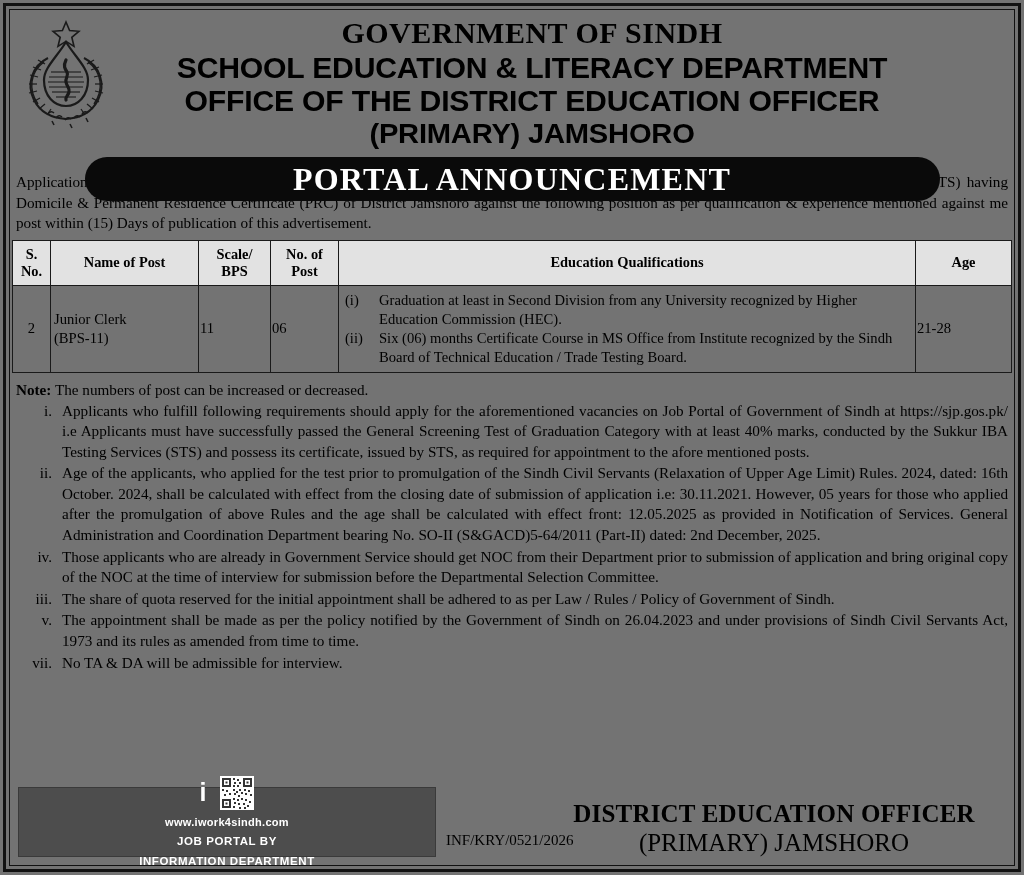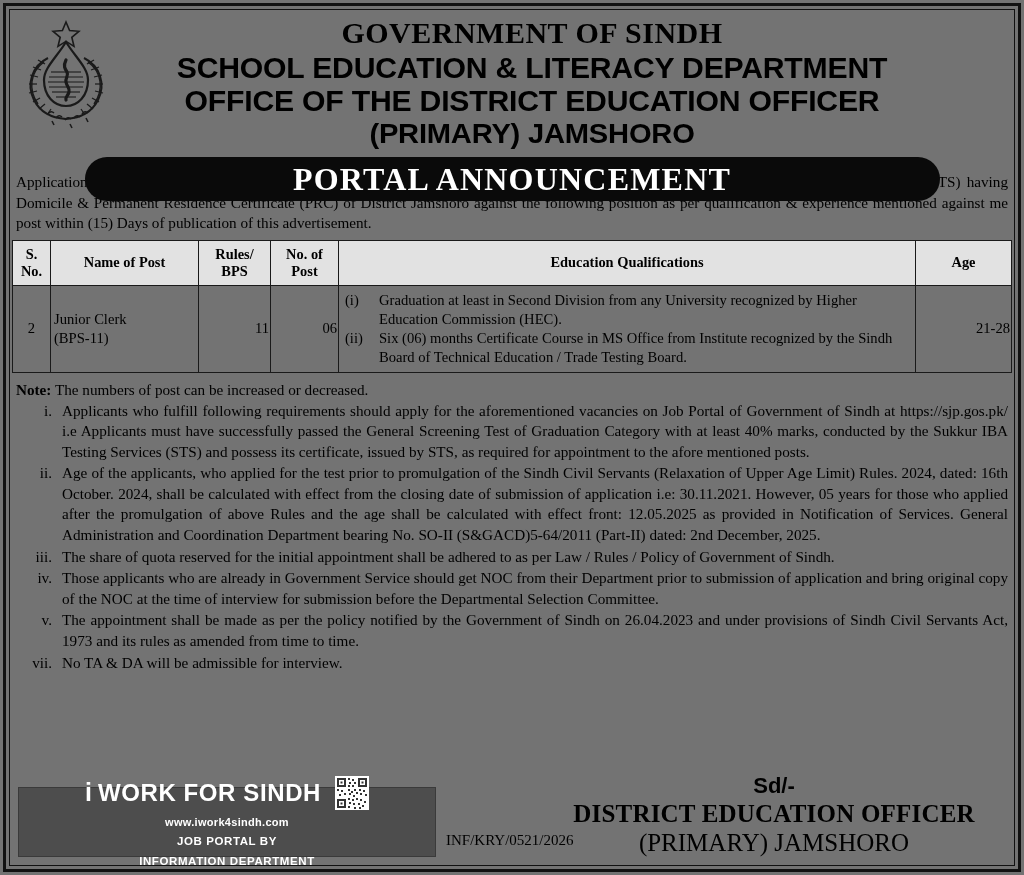--- a/index.html
+++ b/index.html
@@ -358,7 +358,7 @@
           </th>
           <th>Name of Post</th>
           <th>
-            <div>Rules/</div>
+            <div>Scale/</div>
             <div>BPS</div>
           </th>
           <th>

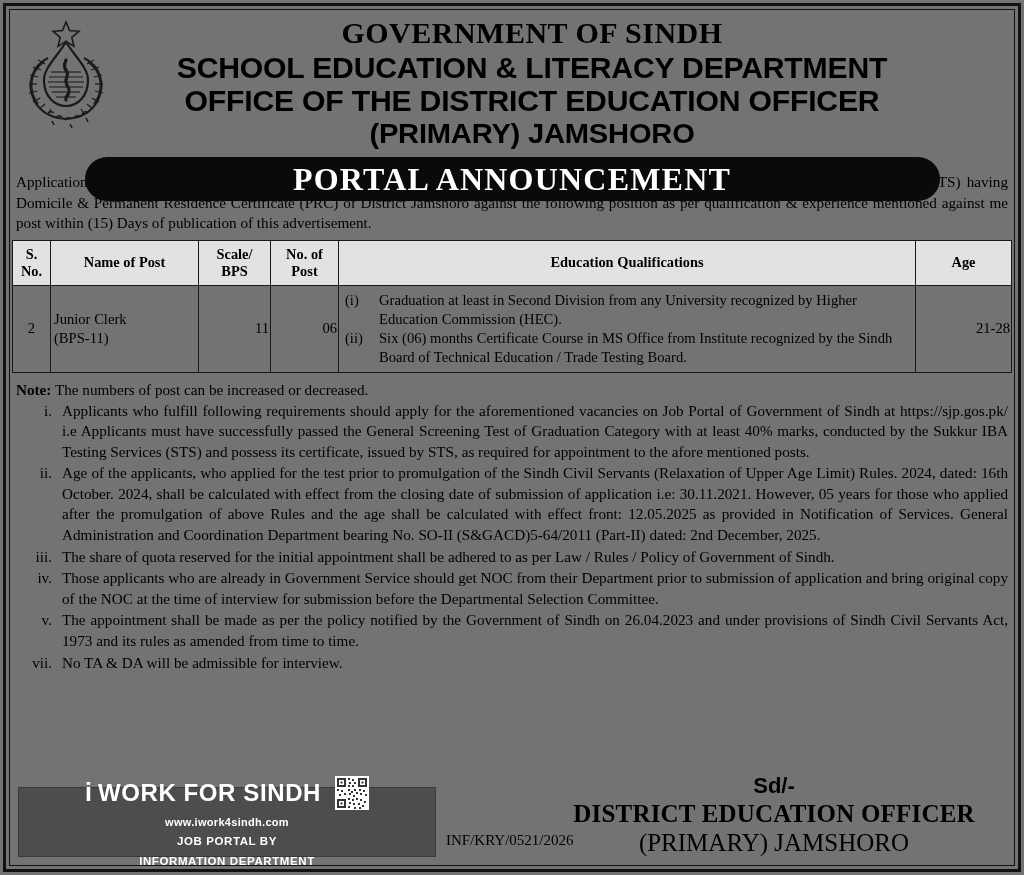--- a/index.html
+++ b/index.html
@@ -131,7 +131,7 @@
   }
   td.c-sno  { text-align: center; }
   td.c-post { padding-left: 3px; }
-  td.c-bps, td.c-num, td.c-age { text-align: right; }
+  td.c-bps, td.c-num, td.c-age { text-align: left; }
   td.c-edu  { padding: 5px 6px 5px 6px; }
   .edu-row { display: flex; align-items: flex-start; }
   .edu-mark { width: 34px; flex: 0 0 34px; }

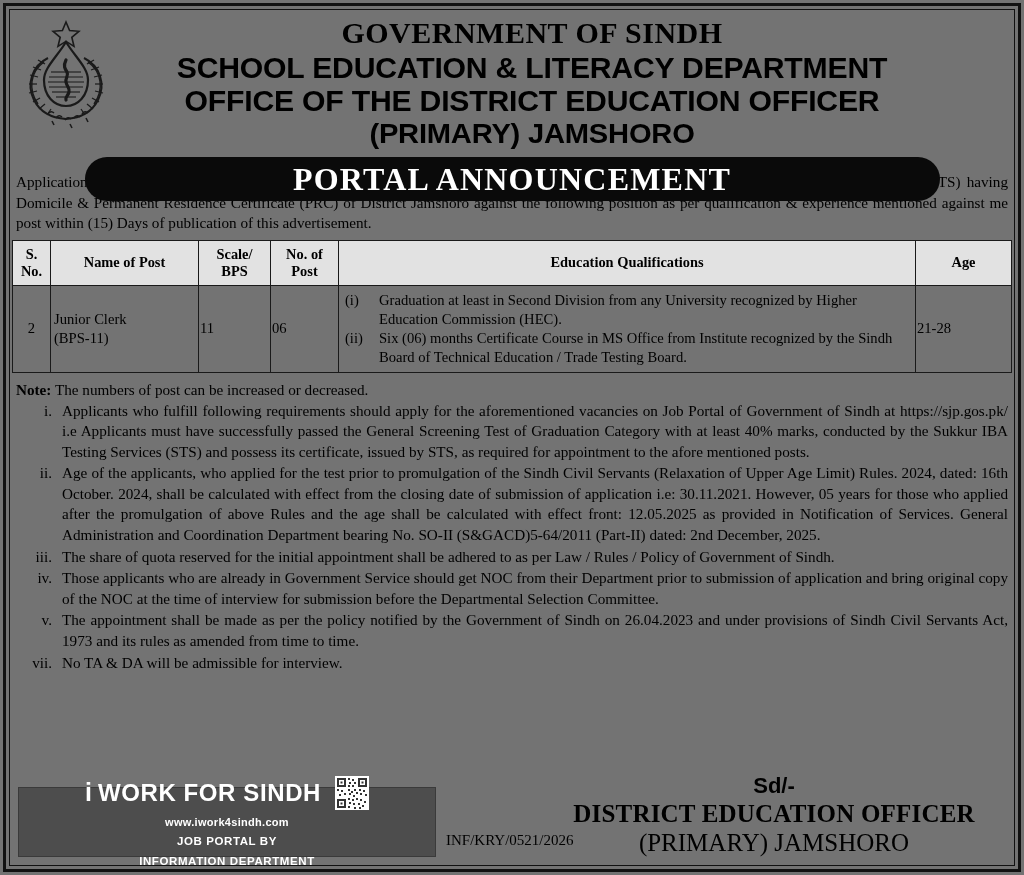--- a/index.html
+++ b/index.html
@@ -408,12 +408,12 @@
         <span class="ntxt">Age of the applicants, who applied for the test prior to promulgation of the Sindh Civil Servants (Relaxation of Upper Age Limit) Rules. 2024, dated: 16th October. 2024, shall be calculated with effect from the closing date of submission of application i.e: 30.11.2021. However, 05 years for those who applied after the promulgation of above Rules and the age shall be calculated with effect front: 12.05.2025 as provided in Notification of Services. General Administration and Coordination Department bearing No. SO-II (S&amp;GACD)5-64/2011 (Part-II) dated: 2nd December, 2025.</span>
       </li>
       <li>
+        <span class="rn">iv.</span>
+        <span class="ntxt">Those applicants who are already in Government Service should get NOC from their Department prior to submission of application and bring original copy of the NOC at the time of interview for submission before the Departmental Selection Committee.</span>
+      </li>
+      <li>
         <span class="rn">iii.</span>
         <span class="ntxt">The share of quota reserved for the initial appointment shall be adhered to as per Law / Rules / Policy of Government of Sindh.</span>
-      </li>
-      <li>
-        <span class="rn">iv.</span>
-        <span class="ntxt">Those applicants who are already in Government Service should get NOC from their Department prior to submission of application and bring original copy of the NOC at the time of interview for submission before the Departmental Selection Committee.</span>
       </li>
       <li>
         <span class="rn">v.</span>

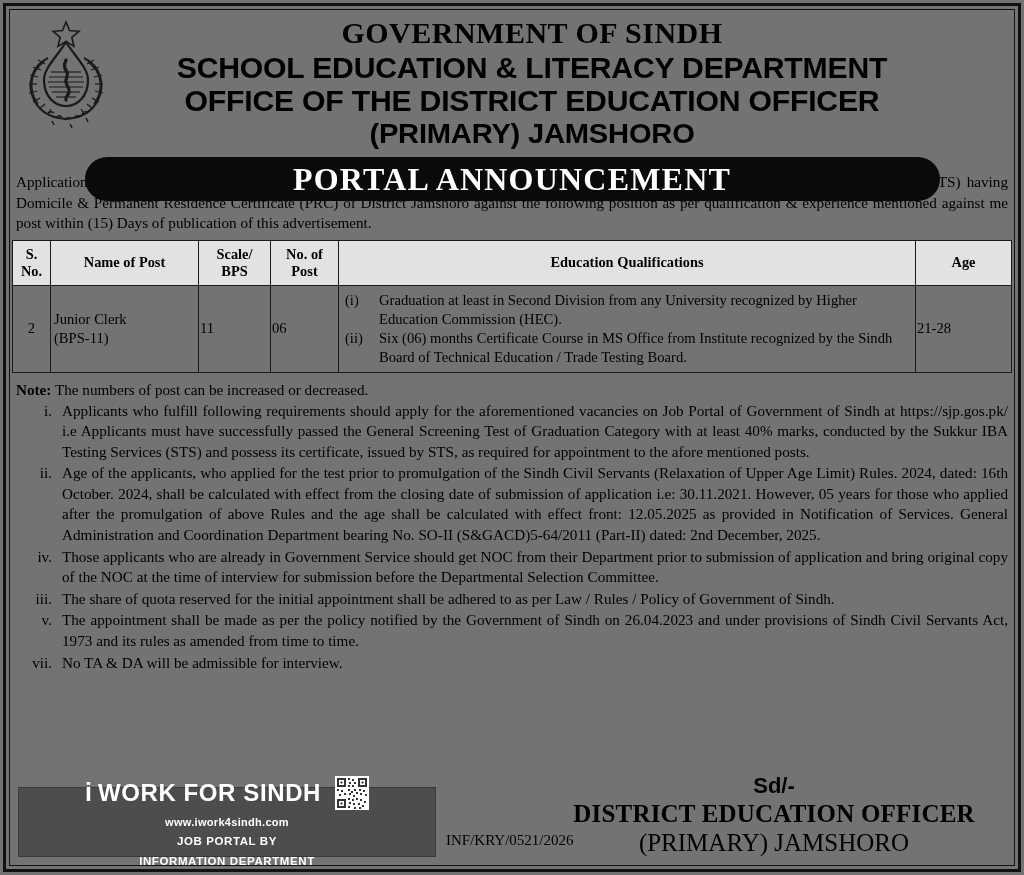--- a/index.html
+++ b/index.html
@@ -431,7 +431,6 @@
         <div class="iwork-inner">
           <div class="iwork-top">
             <span class="iwork-i">i</span>
-            <span class="iwork-word">WORK FOR SINDH</span>
             <span class="qr">
               <svg viewBox="0 0 34 34" width="34" height="34" aria-hidden="true">
                 <rect x="0" y="0" width="34" height="34" fill="#ffffff"></rect>

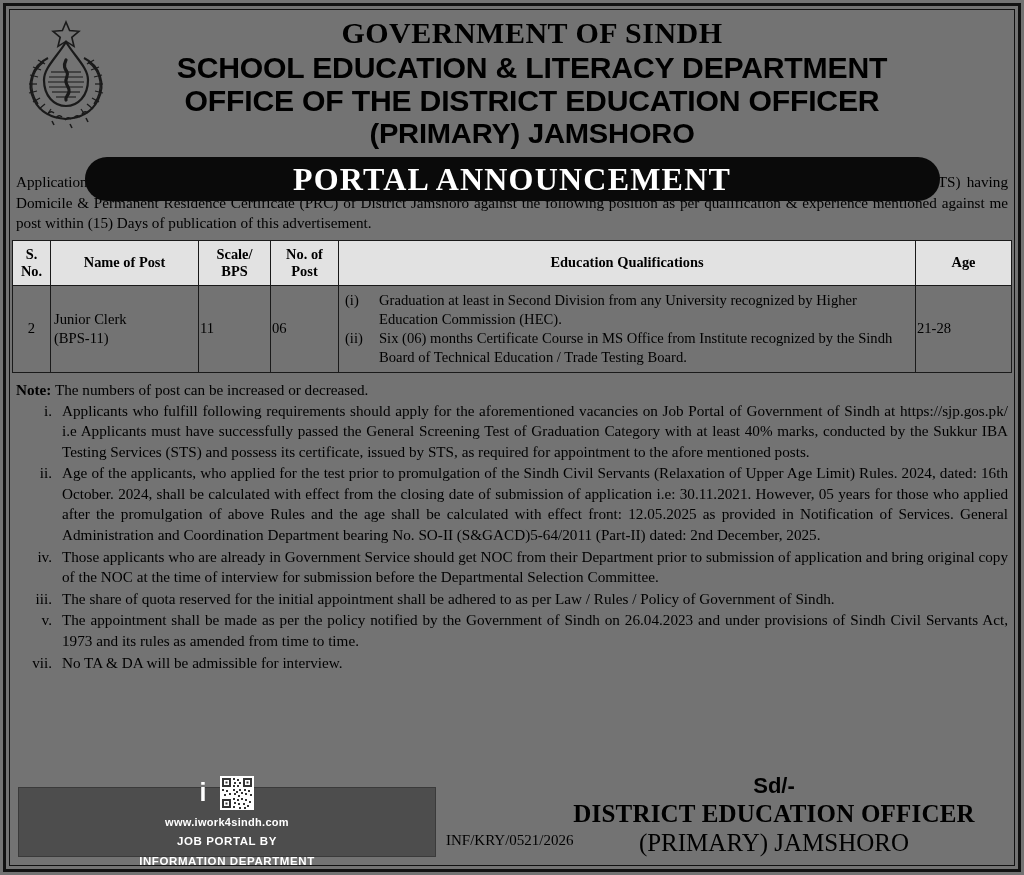--- a/index.html
+++ b/index.html
@@ -495,7 +495,6 @@
       <div class="inf">INF/KRY/0521/2026</div>
 
       <div class="sign-block">
-        <div class="sd">Sd/-</div>
         <div class="deo">DISTRICT EDUCATION OFFICER</div>
         <div class="deo2">(PRIMARY) JAMSHORO</div>
       </div>

